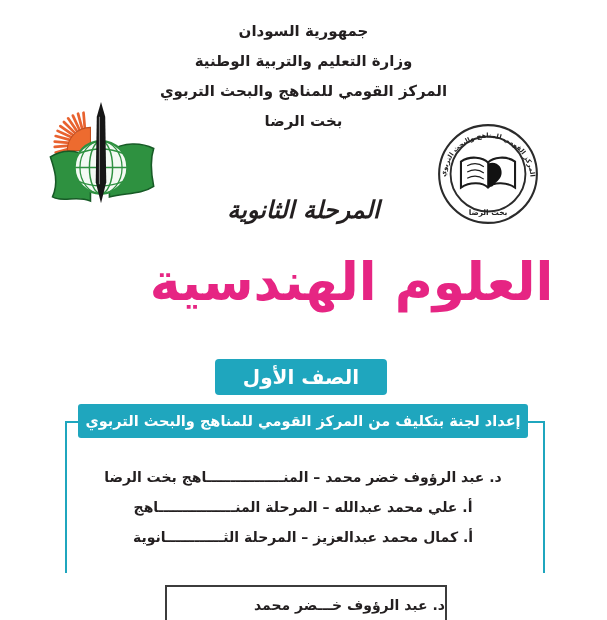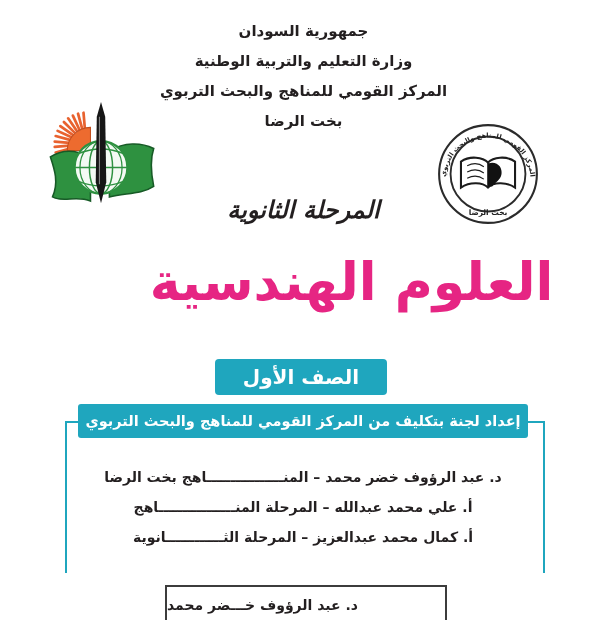--- a/index.html
+++ b/index.html
@@ -73,7 +73,7 @@
     font-size:15px;font-weight:800;direction:rtl;white-space:nowrap;
   }
   .dev-name{
-    margin-top:10px;text-align:left;direction:rtl;
+    margin-top:10px;text-align:right;direction:rtl;
     font-size:14px;font-weight:700;
   }
 </style>

